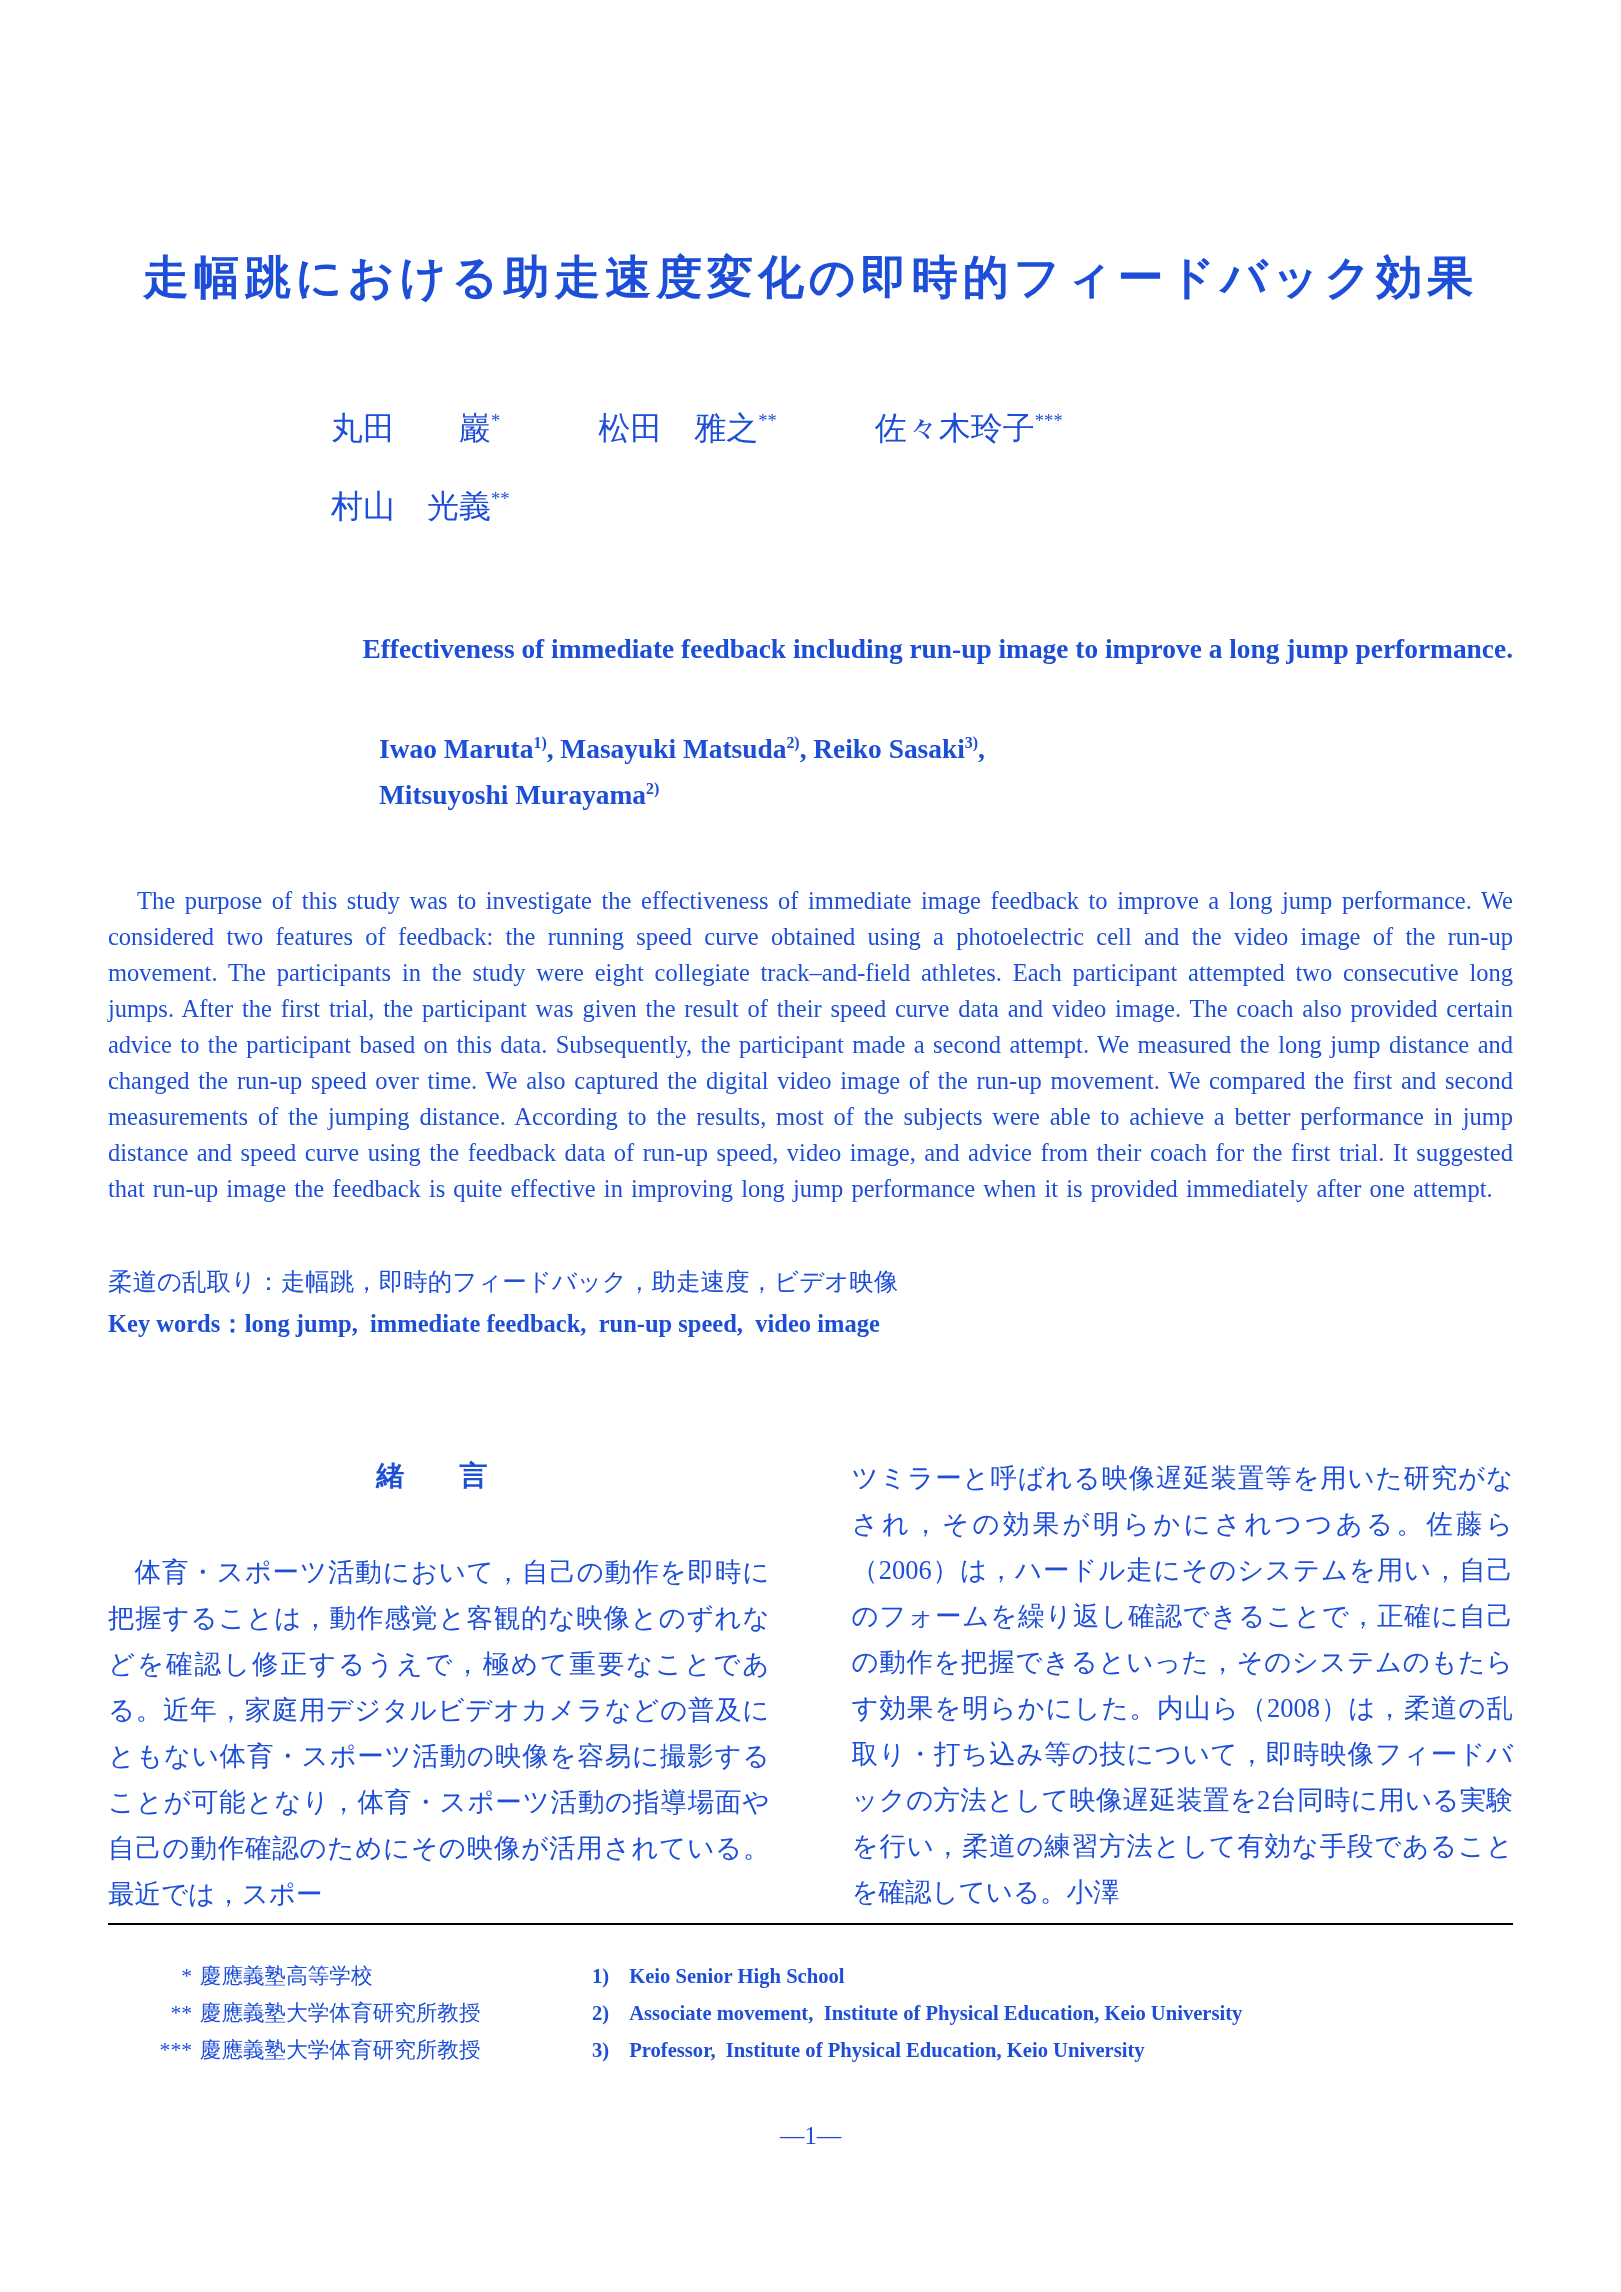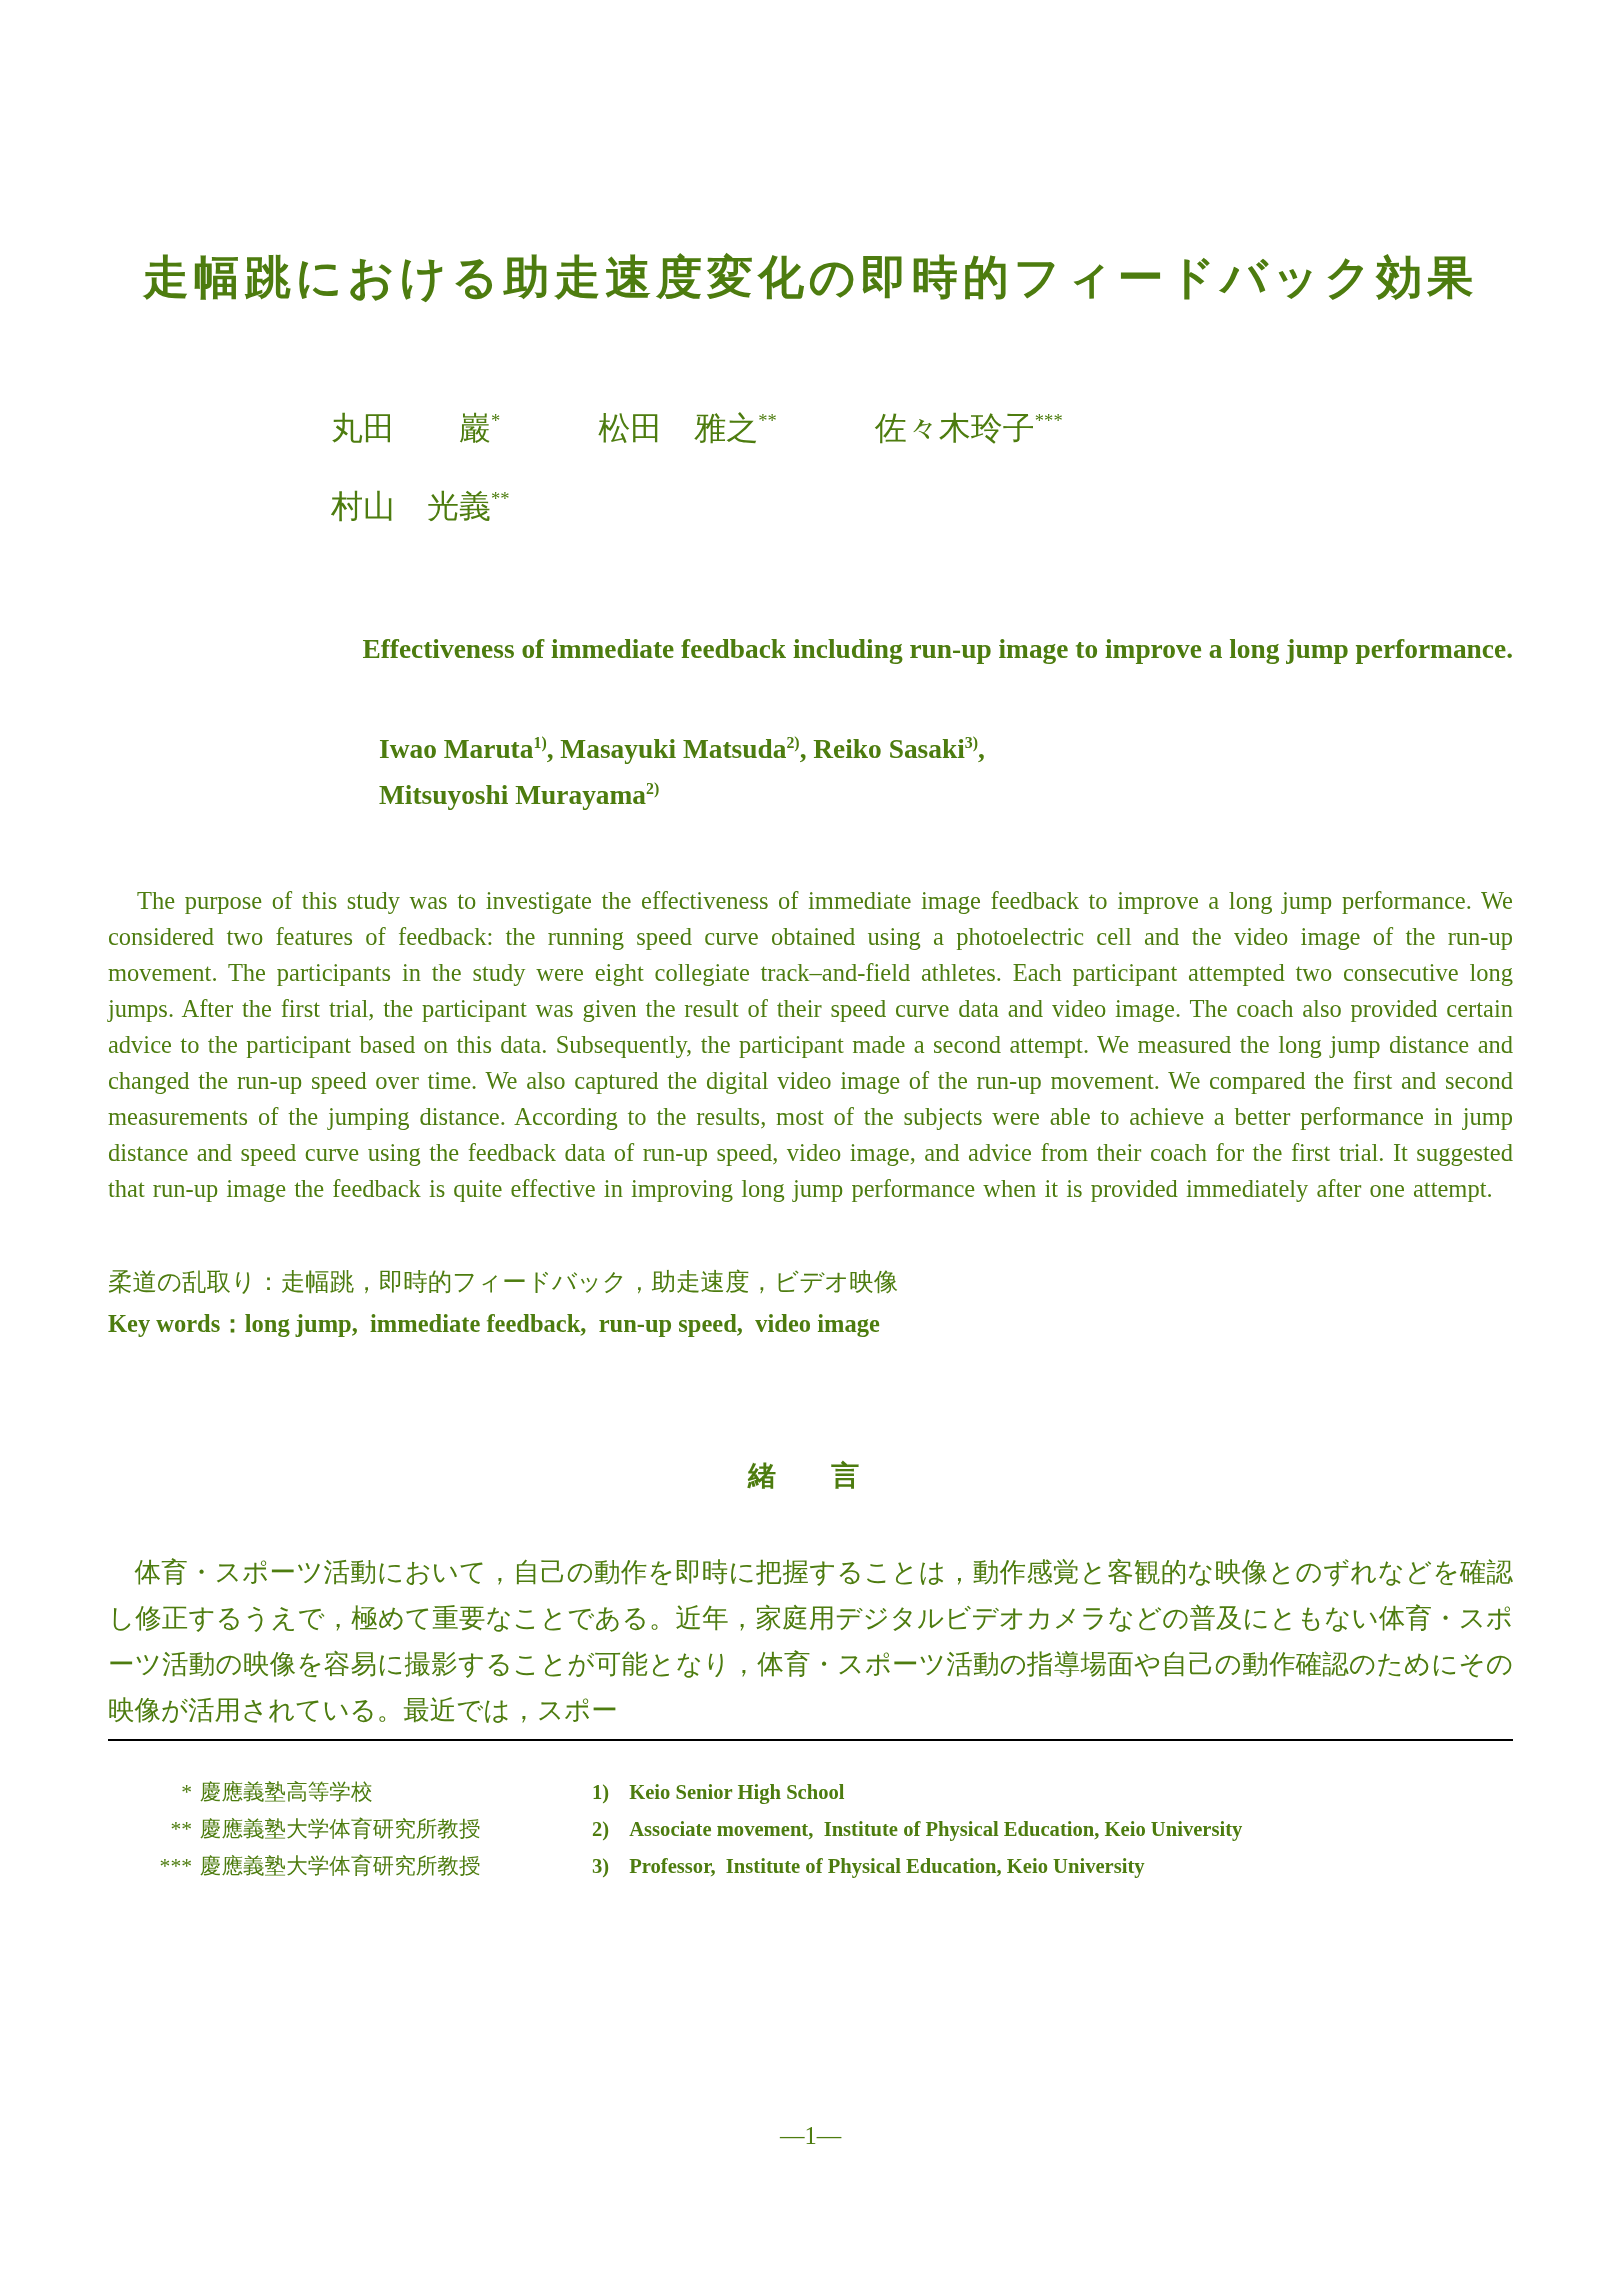--- a/index.html
+++ b/index.html
@@ -10,7 +10,7 @@
     height: 2293px;
     margin: 0 auto;
     background: #ffffff;
-    color: #4d7c0f;
+    color: #1d4ed8;
     font-family: "Liberation Serif", "DejaVu Serif", serif;
     padding: 0 108px;
     overflow: hidden;

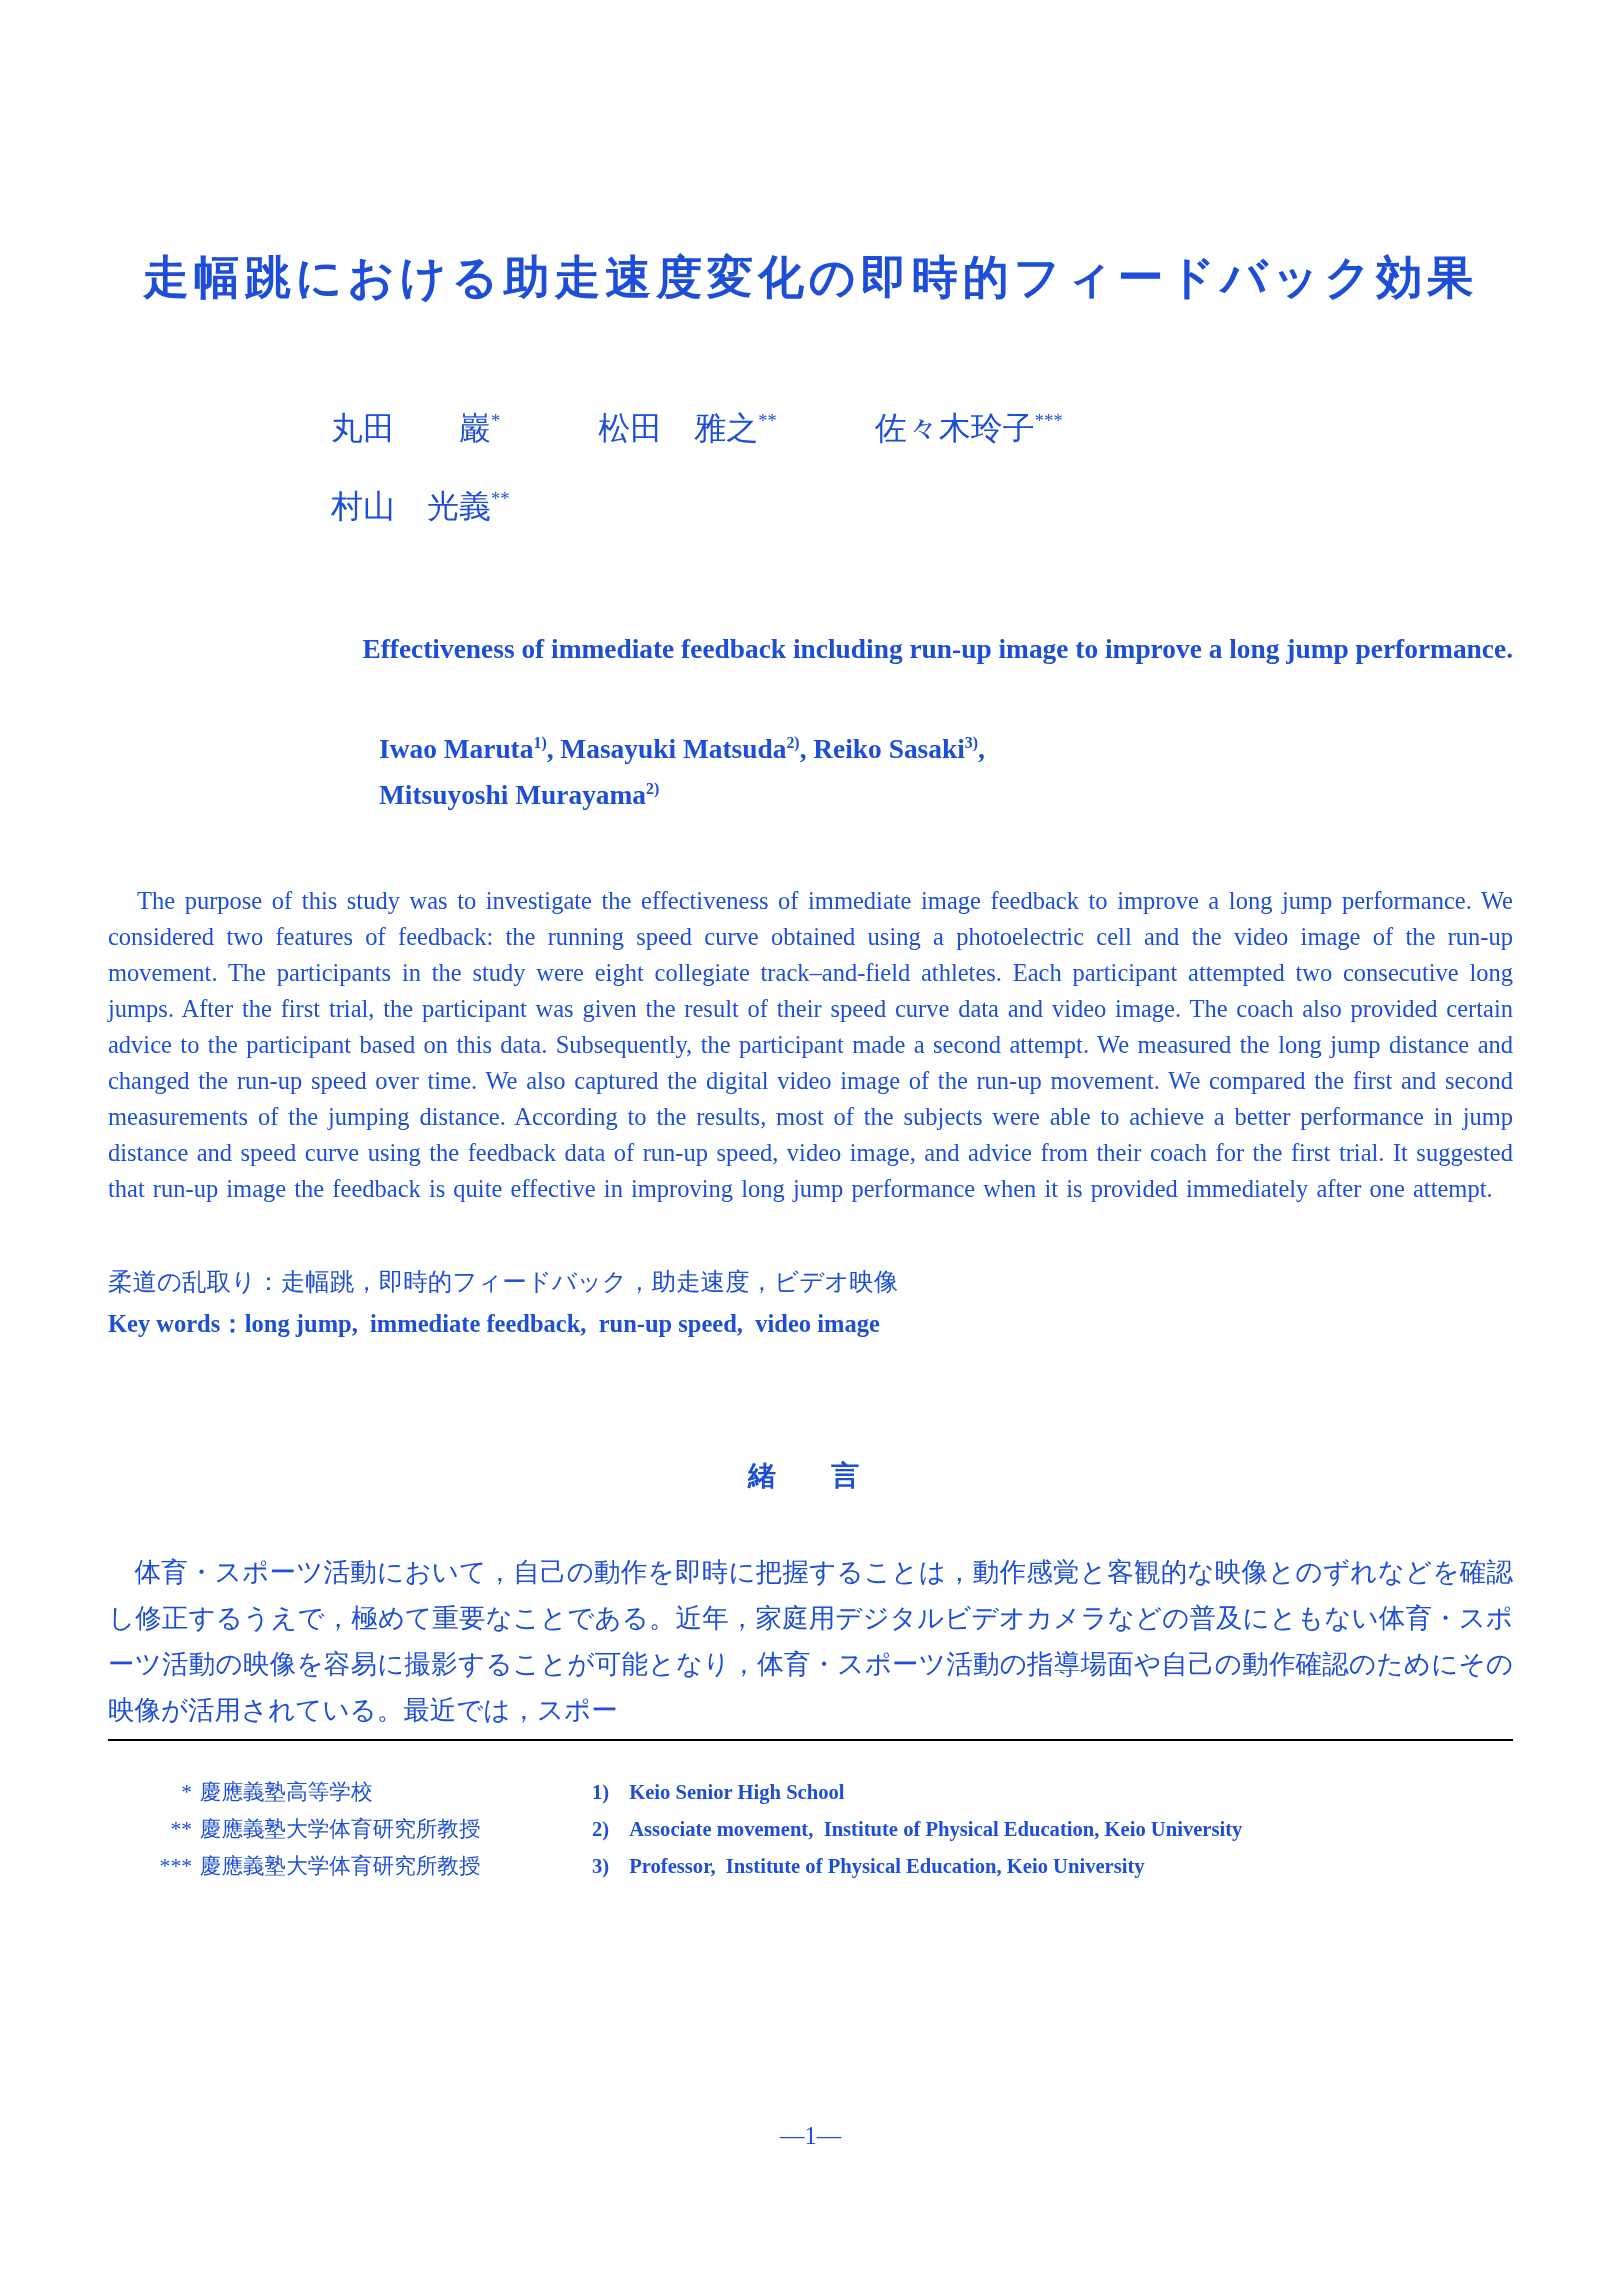--- a/index.html
+++ b/index.html
@@ -156,6 +156,9 @@
       <h3 class="section-heading">緒　言</h3>
       <p class="ja-body indent">体育・スポーツ活動において，自己の動作を即時に把握することは，動作感覚と客観的な映像とのずれなどを確認し修正するうえで，極めて重要なことである。近年，家庭用デジタルビデオカメラなどの普及にともない体育・スポーツ活動の映像を容易に撮影することが可能となり，体育・スポーツ活動の指導場面や自己の動作確認のためにその映像が活用されている。最近では，スポー</p>
     </div>
+    <div class="col">
+      <p class="ja-body">ツミラーと呼ばれる映像遅延装置等を用いた研究がなされ，その効果が明らかにされつつある。佐藤ら（2006）は，ハードル走にそのシステムを用い，自己のフォームを繰り返し確認できることで，正確に自己の動作を把握できるといった，そのシステムのもたらす効果を明らかにした。内山ら（2008）は，柔道の乱取り・打ち込み等の技について，即時映像フィードバックの方法として映像遅延装置を2台同時に用いる実験を行い，柔道の練習方法として有効な手段であることを確認している。小澤</p>
+    </div>
   </div>
 
   <hr class="footnote-rule">

